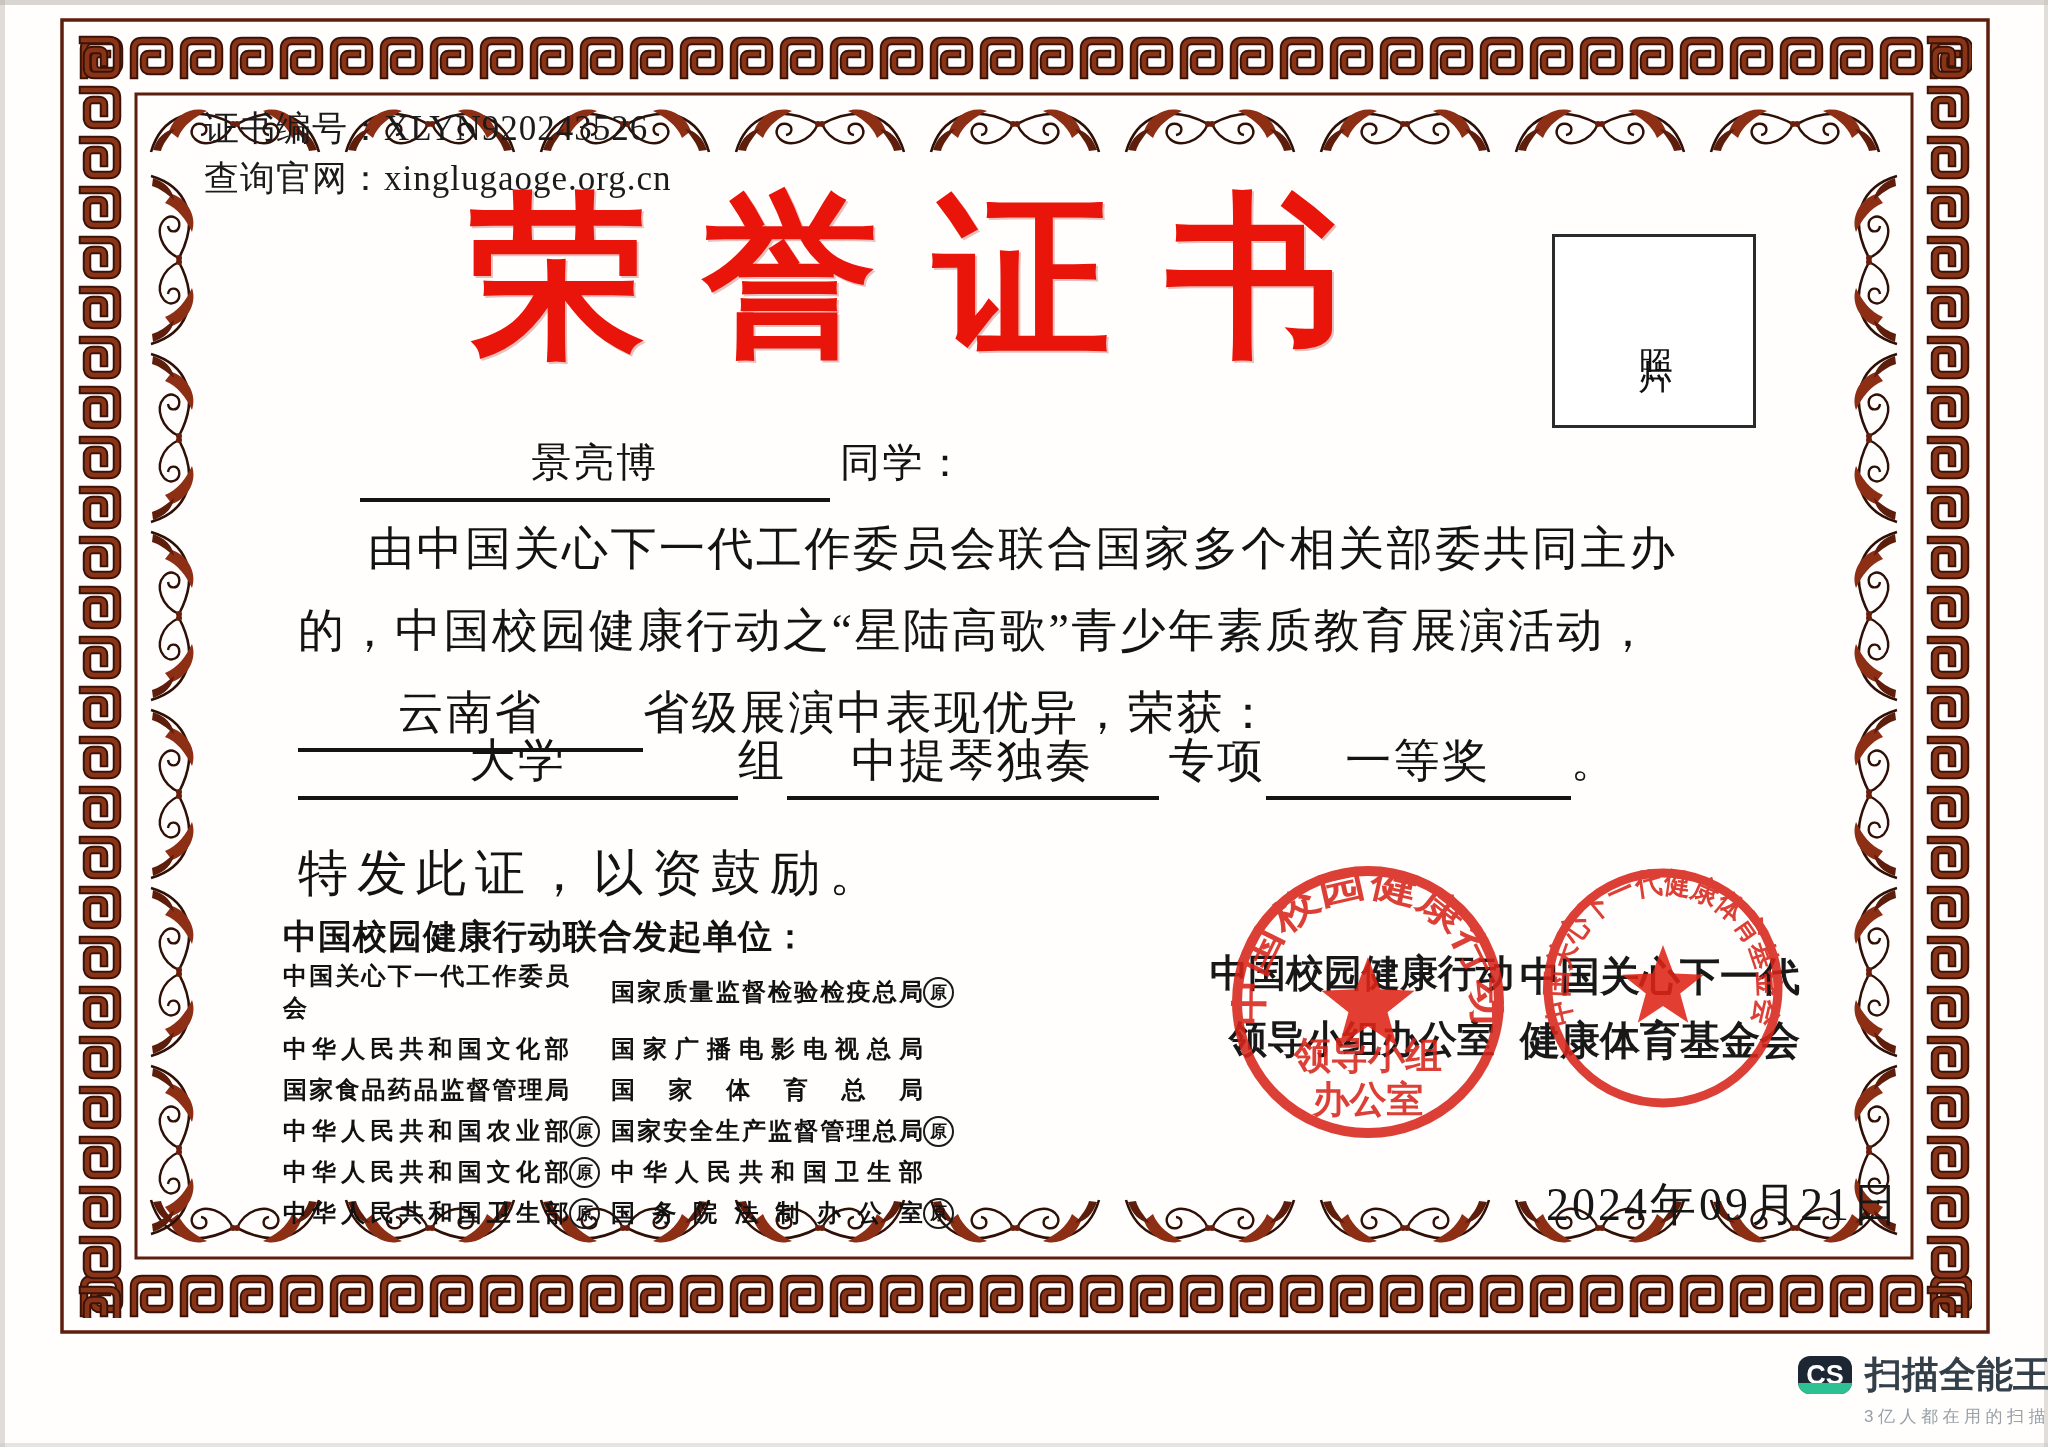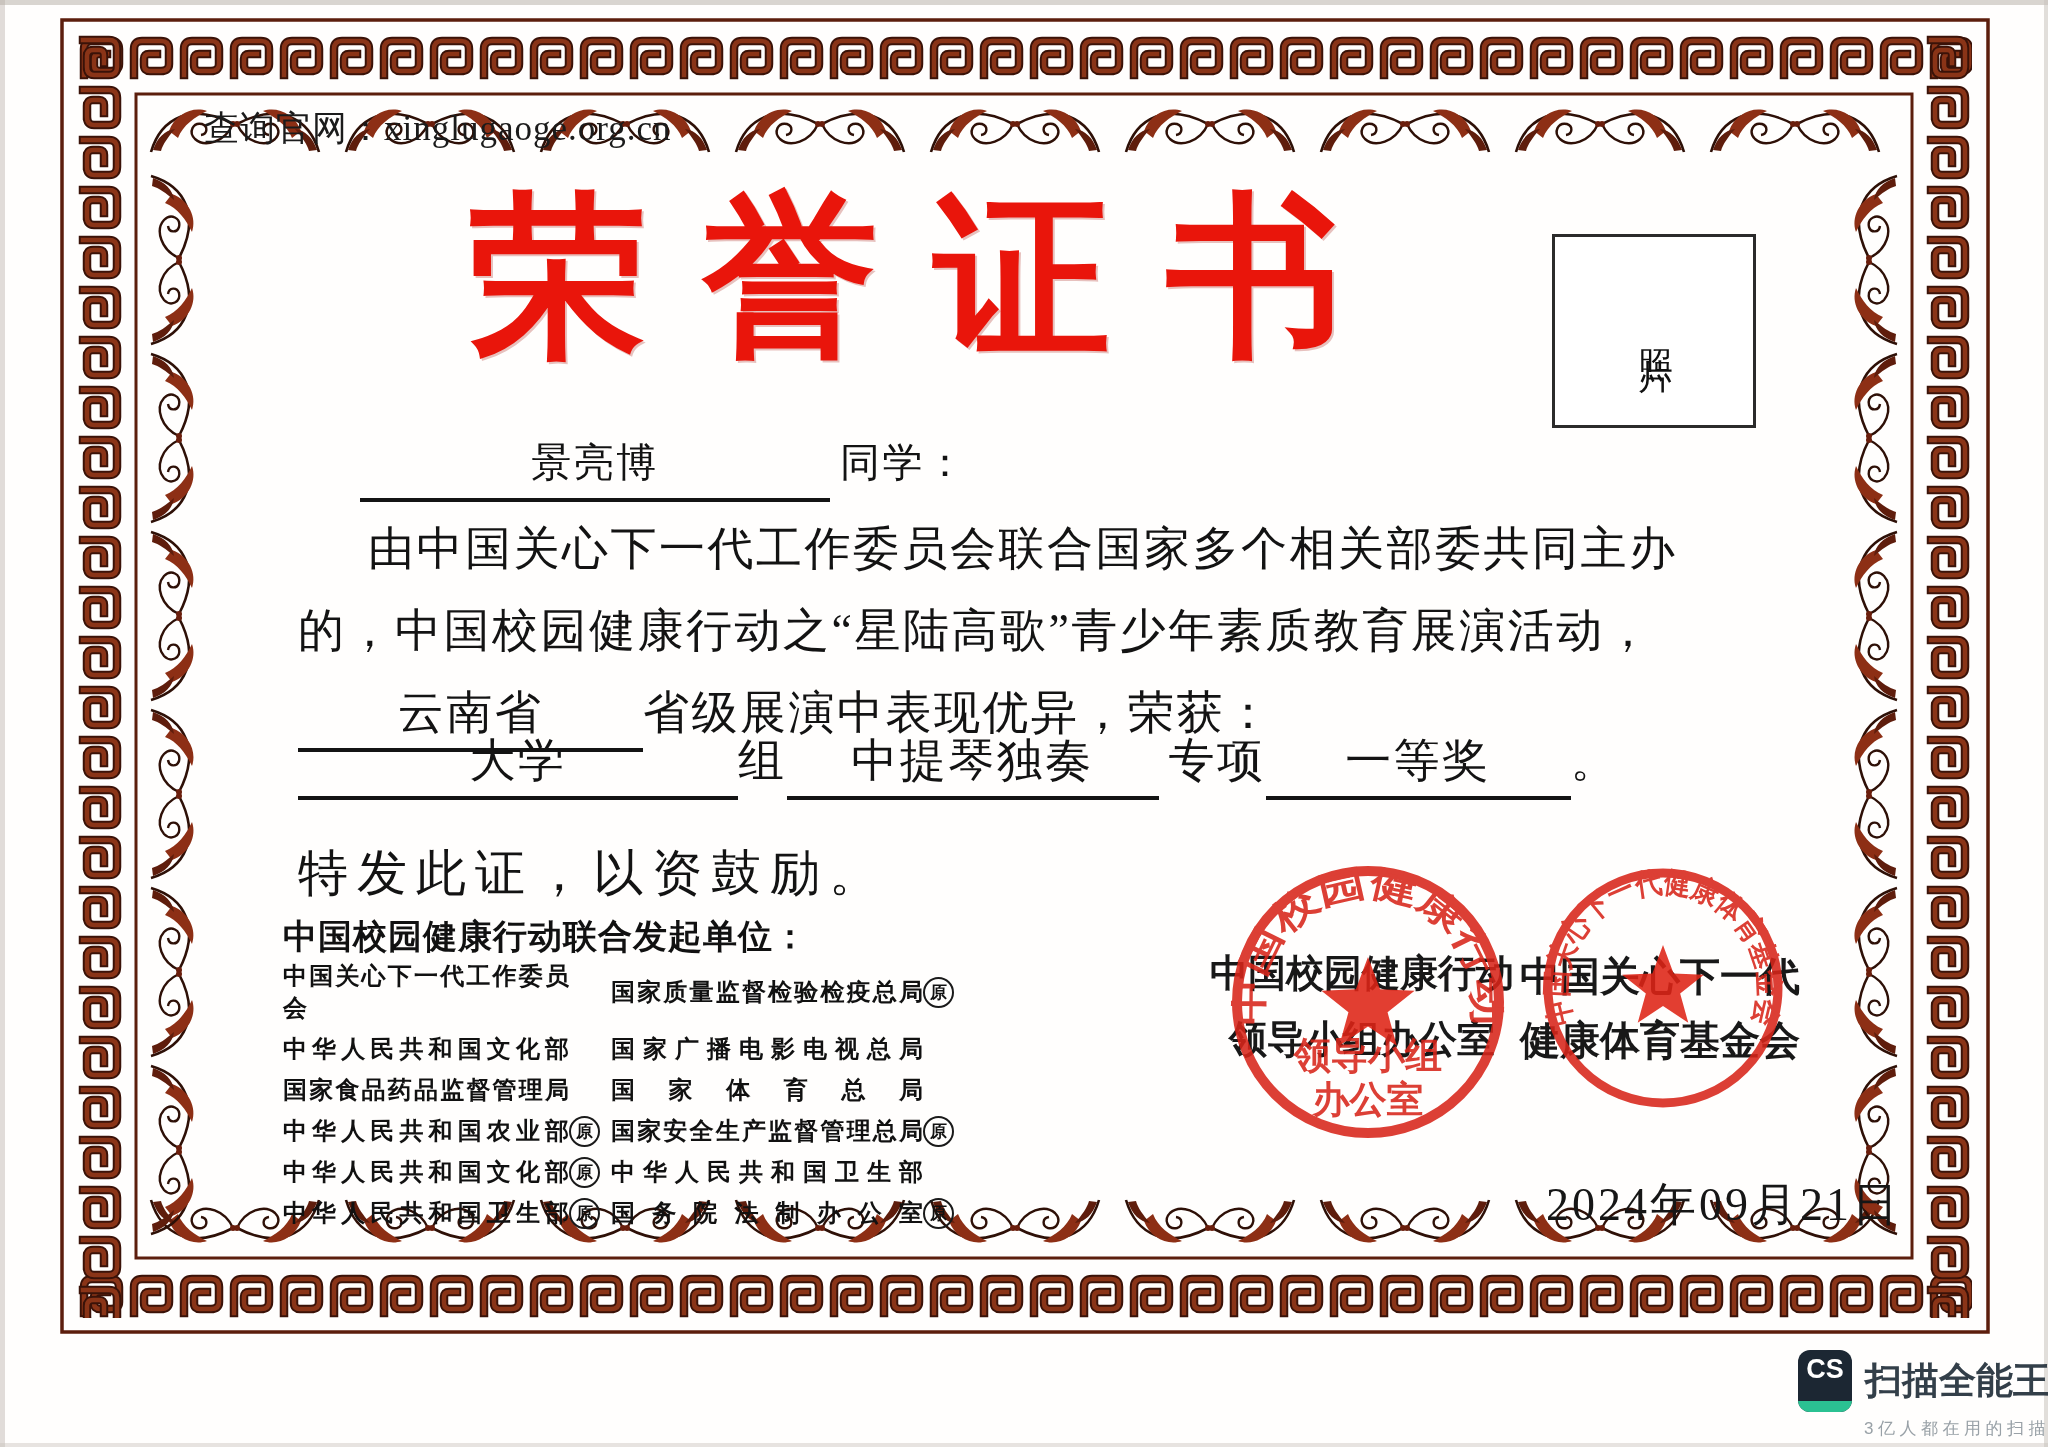--- a/index.html
+++ b/index.html
@@ -147,6 +147,9 @@
 
   <div class="abs info">
     <div>
+      <span>证书编号：</span><span>XLYN920243526</span>
+    </div>
+    <div>
       <span>查询官网：</span><span>xinglugaoge.org.cn</span>
     </div>
   </div>

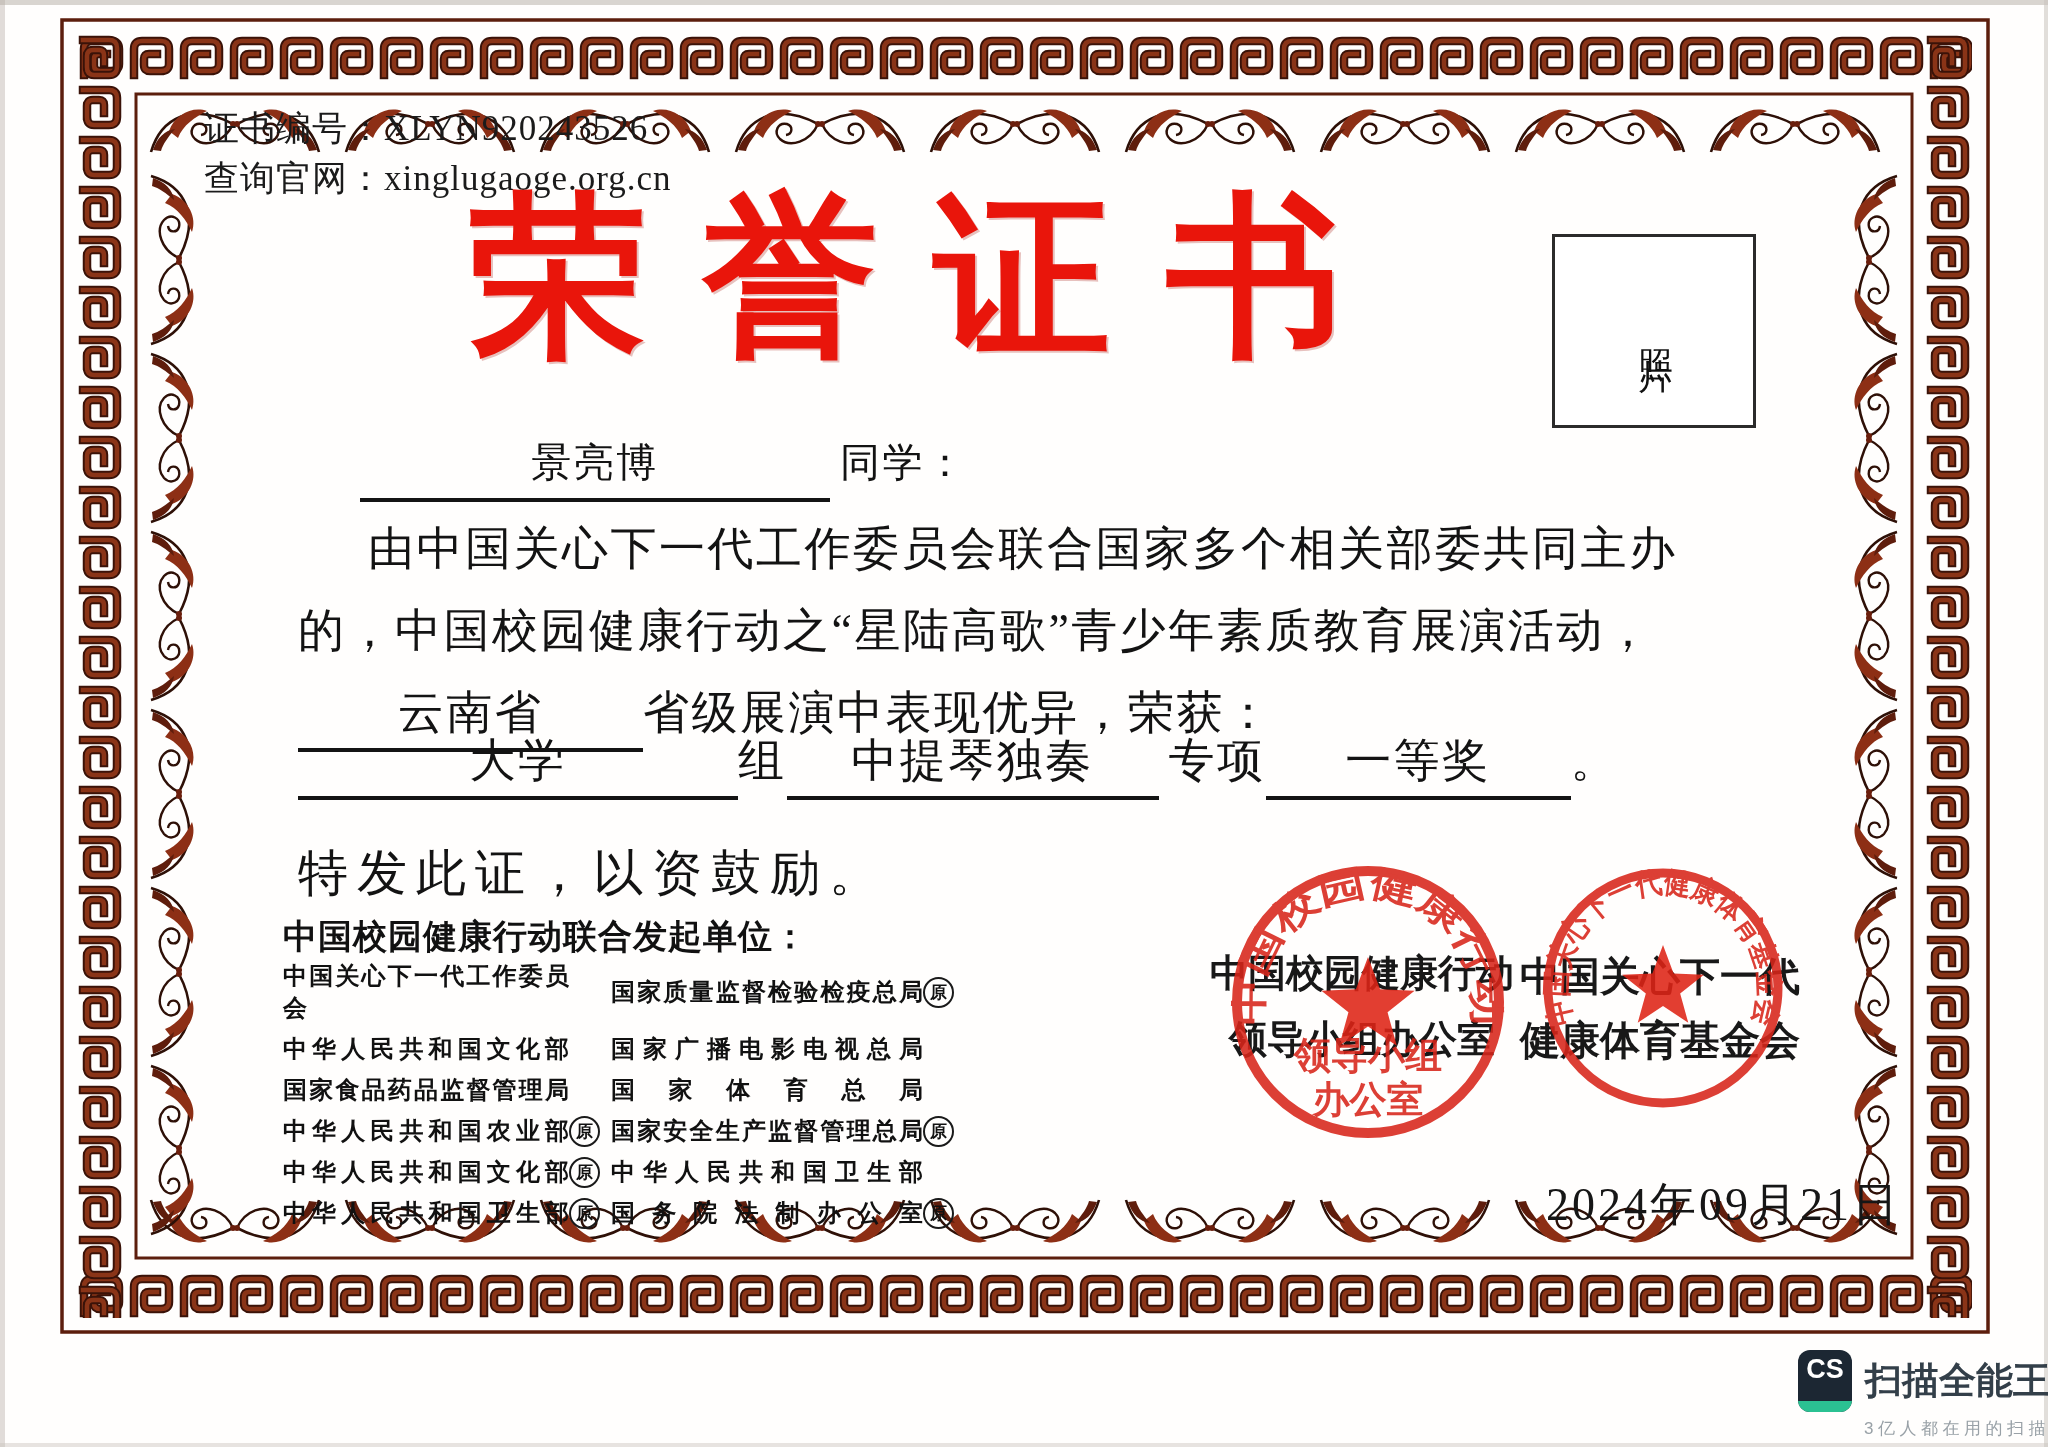--- a/index.html
+++ b/index.html
@@ -54,7 +54,7 @@
   
   .wm{left:1798px;top:1350px;width:246px;}
   .wm-row{display:flex;align-items:center;gap:13px;}
-  .cs-logo{position:relative;width:54px;height:62px;border-radius:12px;background:#1c2733;overflow:hidden;flex:0 0 auto;}
+  .cs-logo{position:relative;width:54px;height:38px;border-radius:12px;background:#1c2733;overflow:hidden;flex:0 0 auto;}
   .cs-txt{position:absolute;left:0;top:-3px;width:100%;height:44px;display:flex;align-items:center;justify-content:center;
           color:#fff;font-size:27px;font-weight:bold;font-family:"Liberation Sans",sans-serif;}
   .cs-strip{position:absolute;left:0;bottom:0;width:100%;height:11px;background:#2bc192;}

